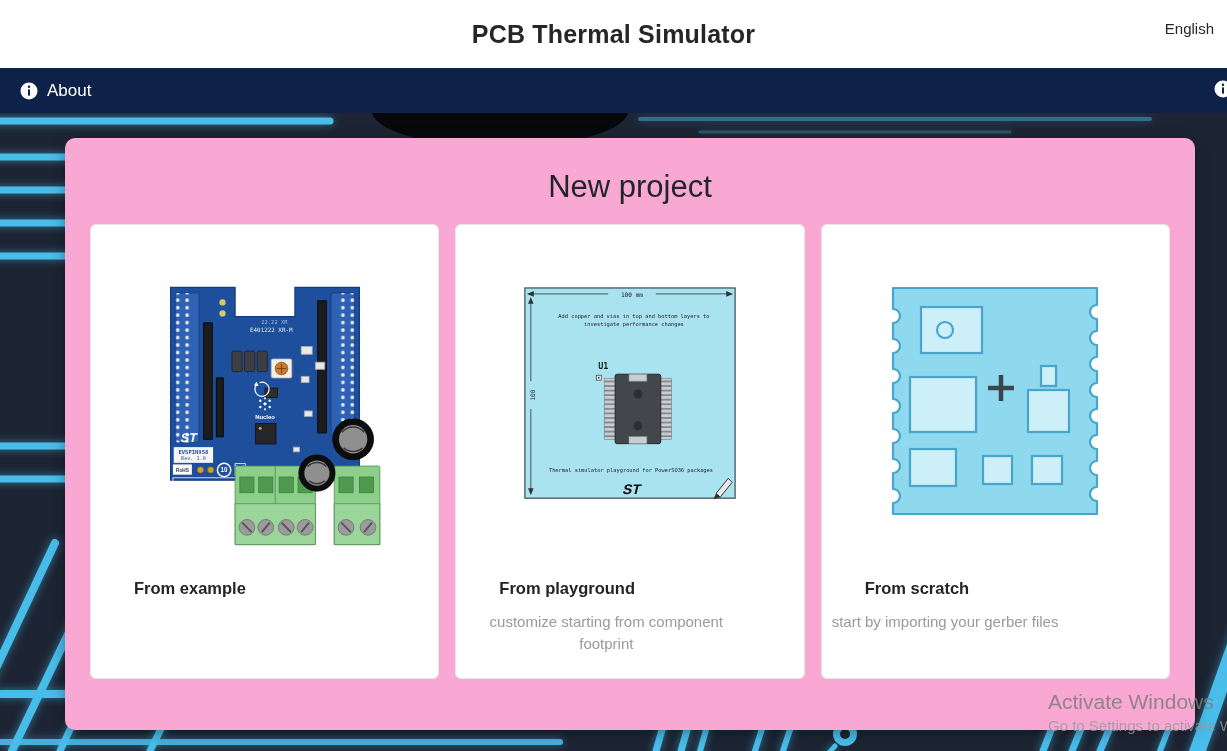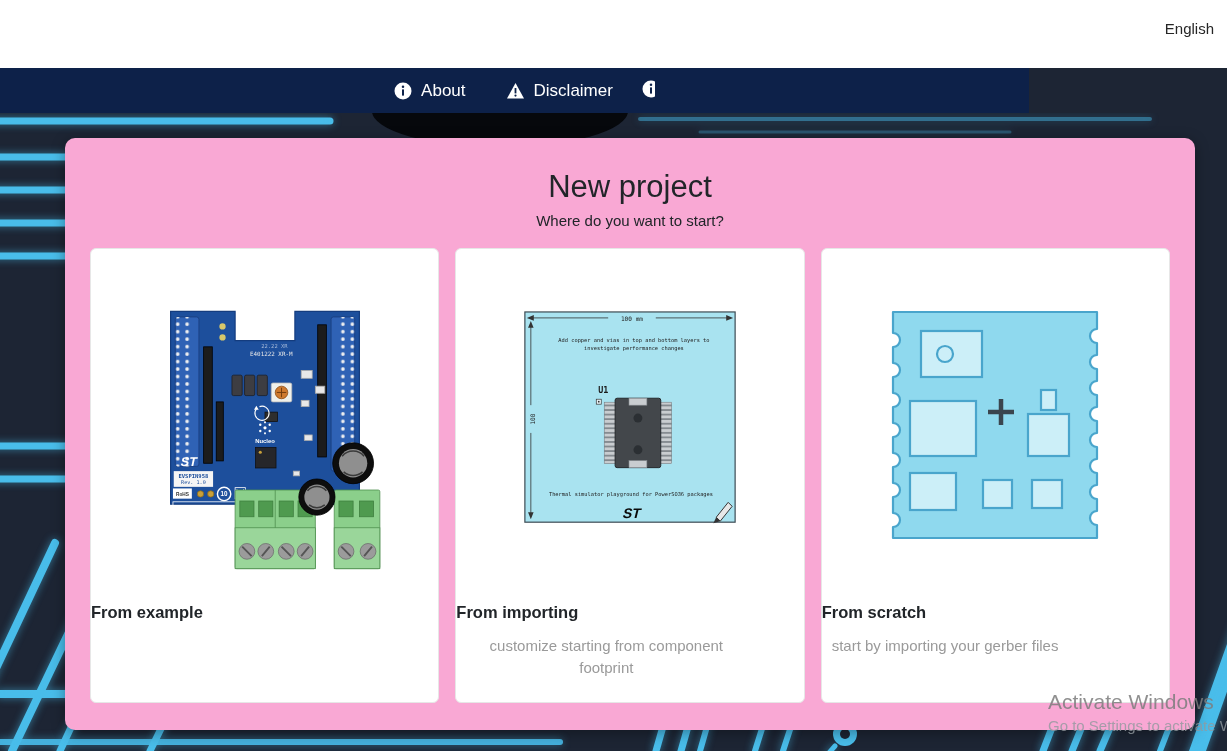--- a/index.html
+++ b/index.html
@@ -83,6 +83,7 @@
 </svg>
 
 <div class="header">
+  <div class="page-title">PCB Thermal Simulator</div>
   <div class="lang">English</div>
 </div>
 

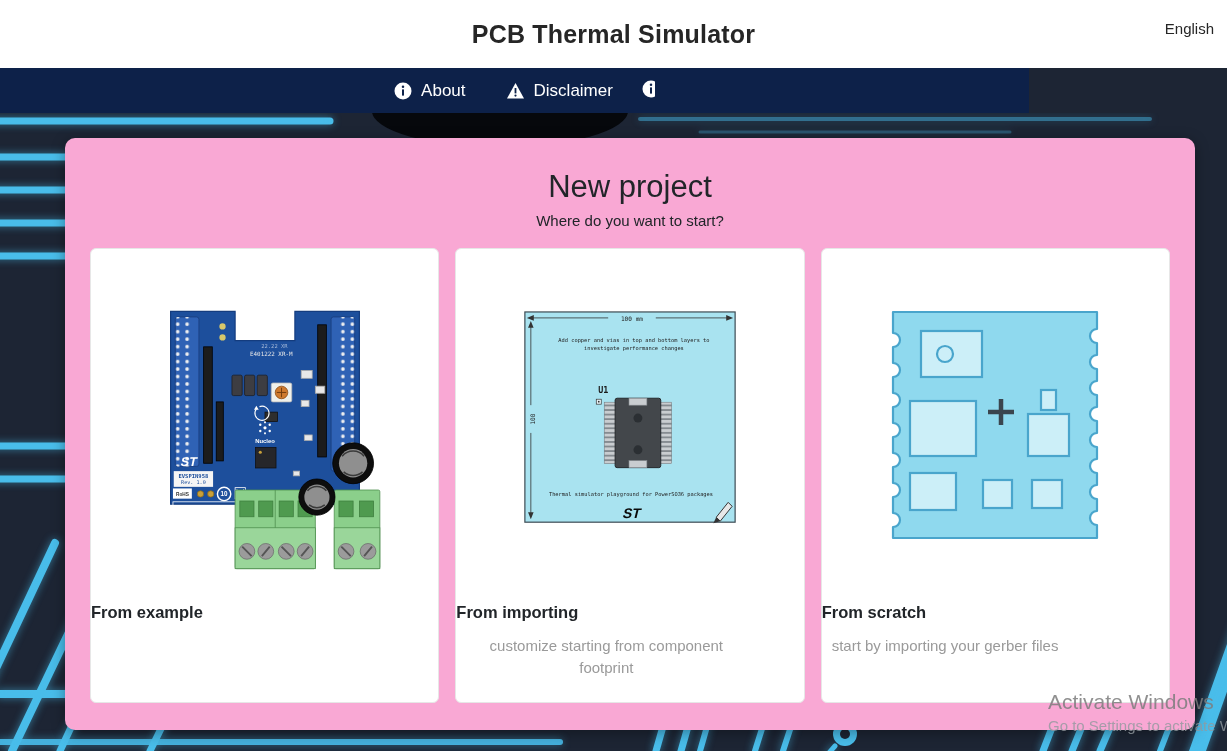--- a/index.html
+++ b/index.html
@@ -12,8 +12,8 @@
   .lang { position:absolute; right:13px; top:0; height:56px; display:flex; align-items:center;
           font-size:15px; color:#262626; cursor:pointer; }
 
-  .navbar { position:absolute; top:68px; left:0; width:1029px; height:45px; background:#0d2149;
-            display:flex; align-items:center; justify-content:center; z-index:10; color:#fff; }
+  .navbar { position:absolute; top:68px; left:0; width:1227px; height:45px; background:#0d2149;
+            display:flex; align-items:center; justify-content:space-between; z-index:10; color:#fff; }
   .nav-item { display:flex; align-items:center; gap:9px; padding:0 20px; font-size:17px; cursor:pointer; height:100%; }
   .nav-item svg { display:block; }
   .nav-edge { width:22px; height:100%; display:flex; align-items:center; overflow:hidden; cursor:pointer; }

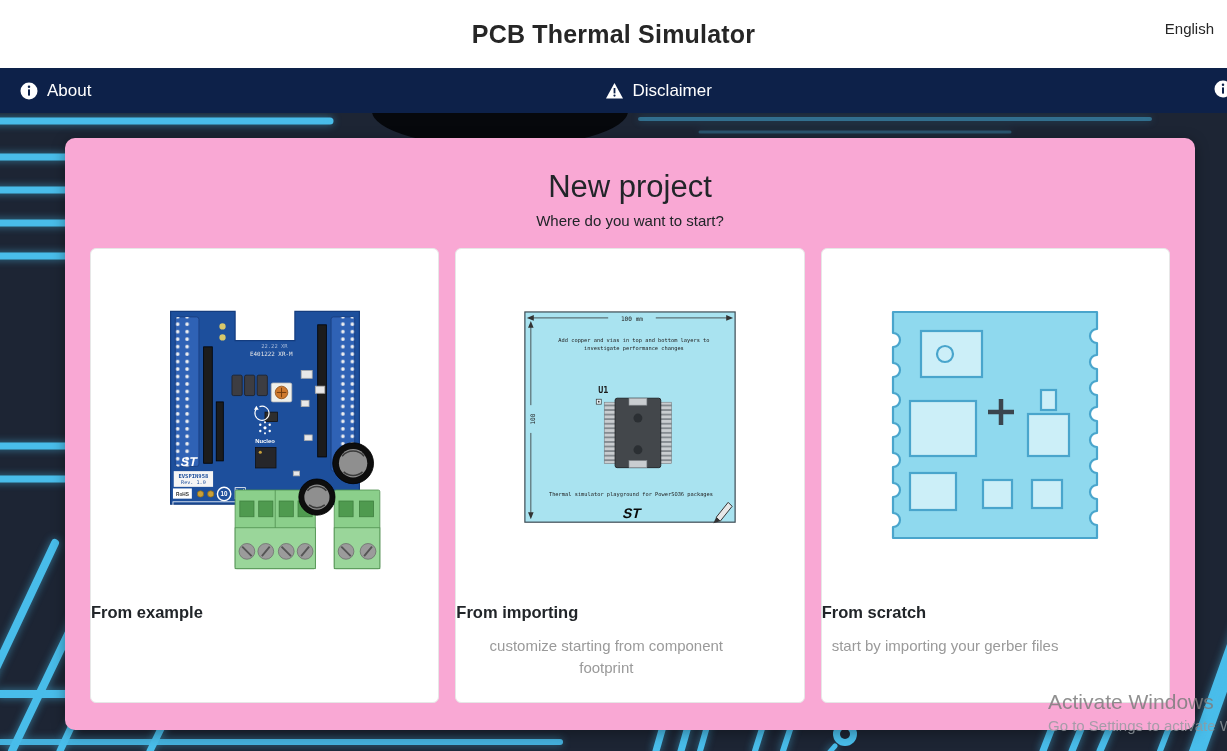--- a/index.html
+++ b/index.html
@@ -98,16 +98,6 @@
     </span>
     <span>About</span>
   </div>
-  <div class="nav-item">
-    <span>
-      <svg width="19" height="18" viewBox="0 0 19 18">
-        <path d="M9.5,1 L18,16.5 H1 Z" fill="#ffffff"></path>
-        <rect x="8.6" y="6" width="1.8" height="5.4" fill="#0d2149"></rect>
-        <circle cx="9.5" cy="13.6" r="1.1" fill="#0d2149"></circle>
-      </svg>
-    </span>
-    <span>Disclaimer</span>
-  </div>
   <div class="nav-edge">
     <span>
       <svg width="26" height="18" viewBox="0 0 26 18">

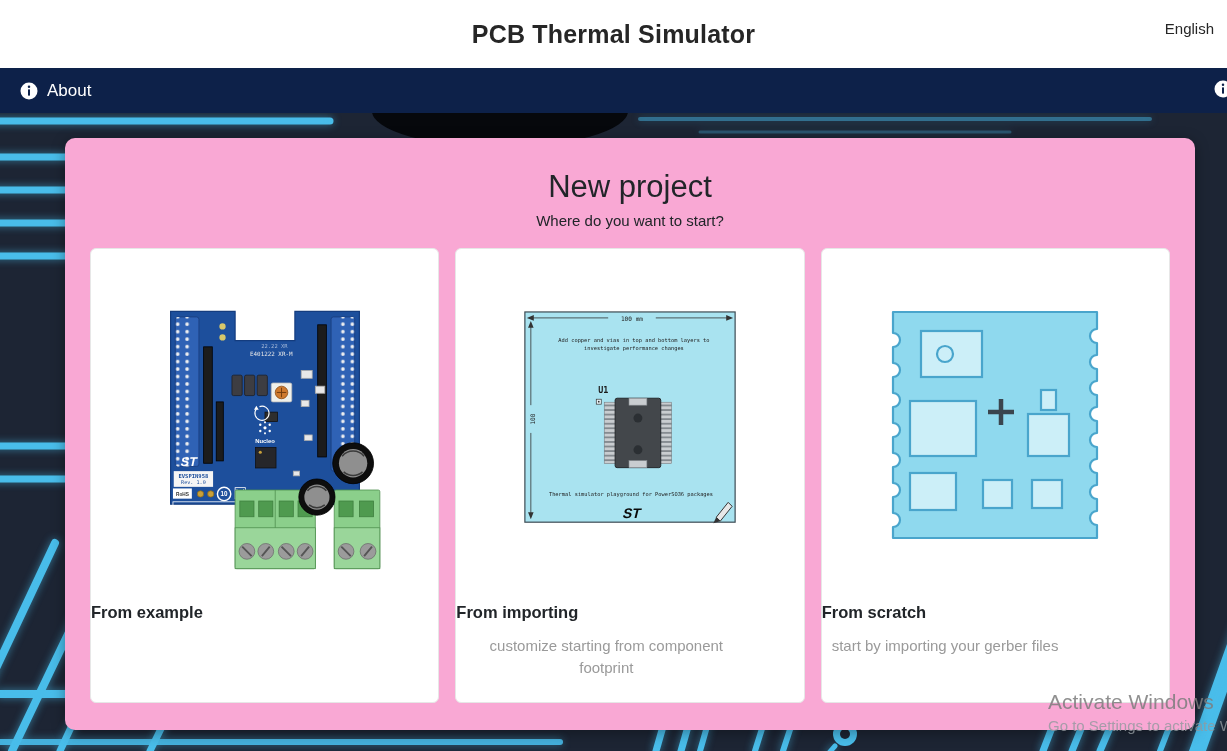--- a/index.html
+++ b/index.html
@@ -111,7 +111,6 @@
 
 <div class="main-card">
   <div class="dialog-title">New project</div>
-  <div class="dialog-subtitle">Where do you want to start?</div>
 
   <div class="options">
 

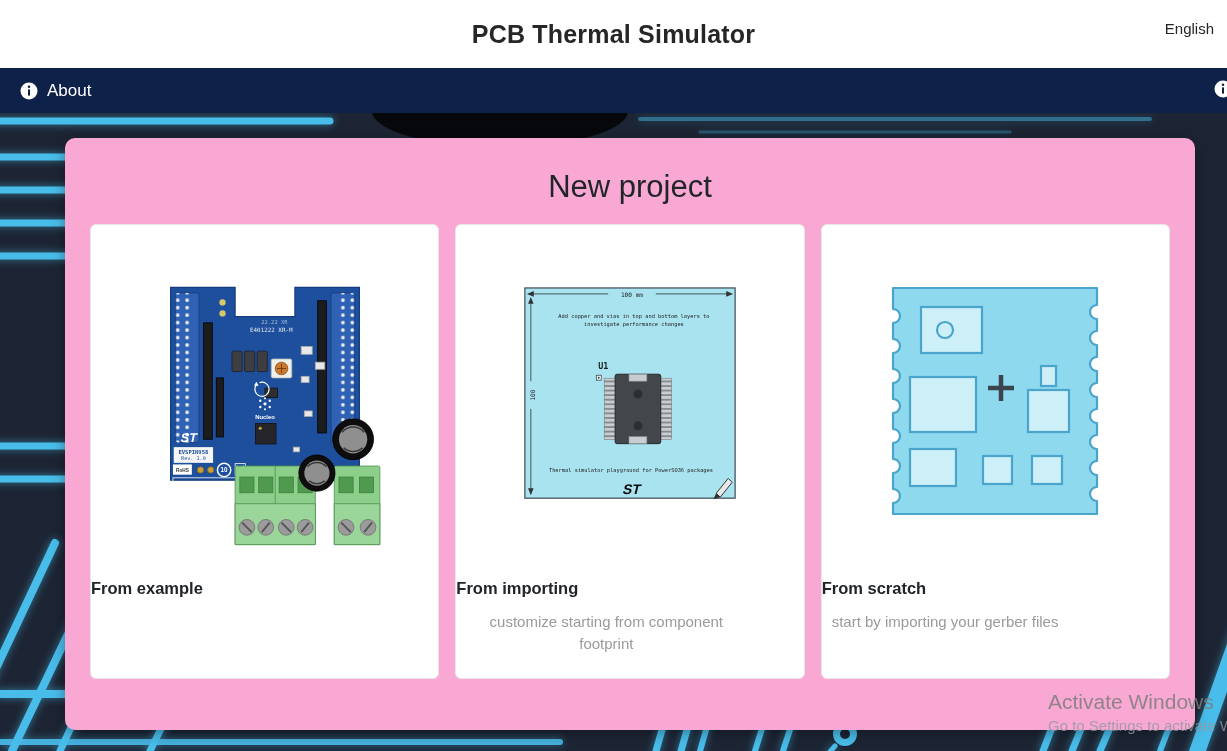--- a/index.html
+++ b/index.html
@@ -28,7 +28,7 @@
   .option { flex:1; height:455px; border:1px solid #e7e7e7; border-radius:6px; background:#fff;
             display:flex; flex-direction:column; align-items:flex-start; cursor:pointer; }
   .imgwrap { height:352px; width:100%; display:flex; align-items:center; justify-content:center; }
-  .option-title { font-size:16.5px; font-weight:700; color:#212529; margin-top:2px; }
+  .option-title { font-size:16.5px; font-weight:700; color:#212529; margin-top:2px;padding-left:43px; }
   .option-desc { margin-top:13px; font-size:15px; color:#9a9a9a; text-align:center; line-height:1.45;
                  max-width:300px; padding:0 10px; }
 

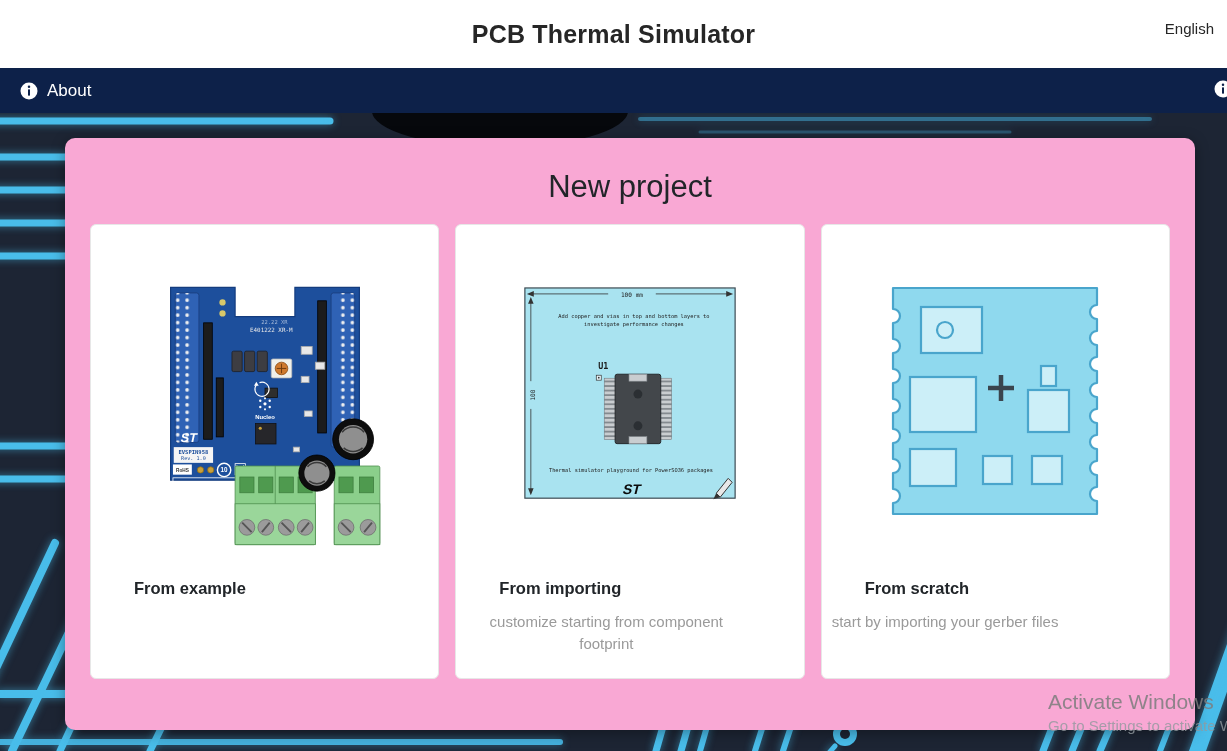--- a/index.html
+++ b/index.html
@@ -272,7 +272,7 @@
           </g>
         </svg>
       </div>
-      <div class="option-title">From importing</div>
+      <div class="option-title">From playground</div>
       <div class="option-desc">customize starting from component footprint</div>
     </div>
 

